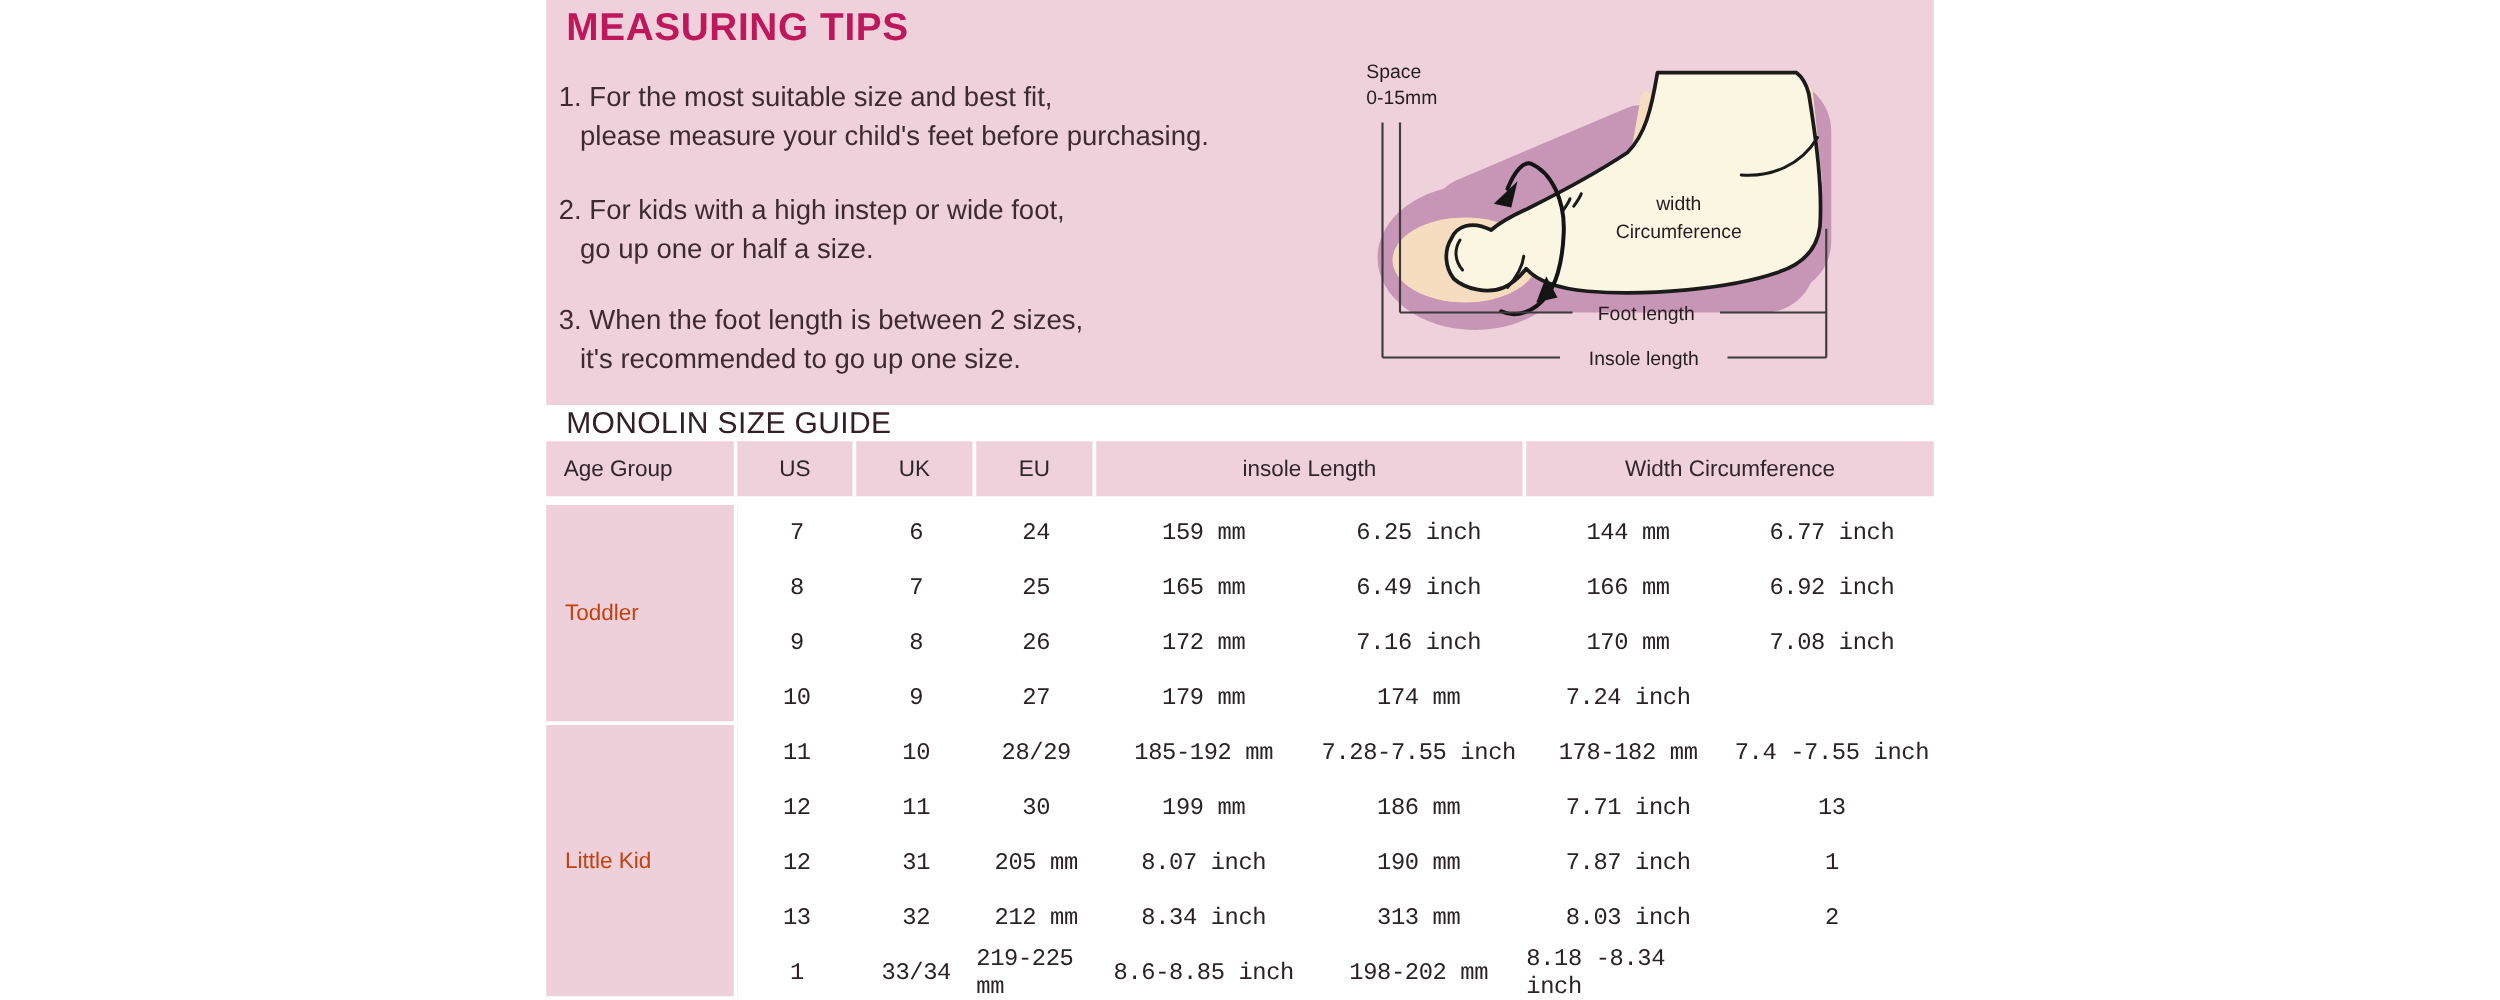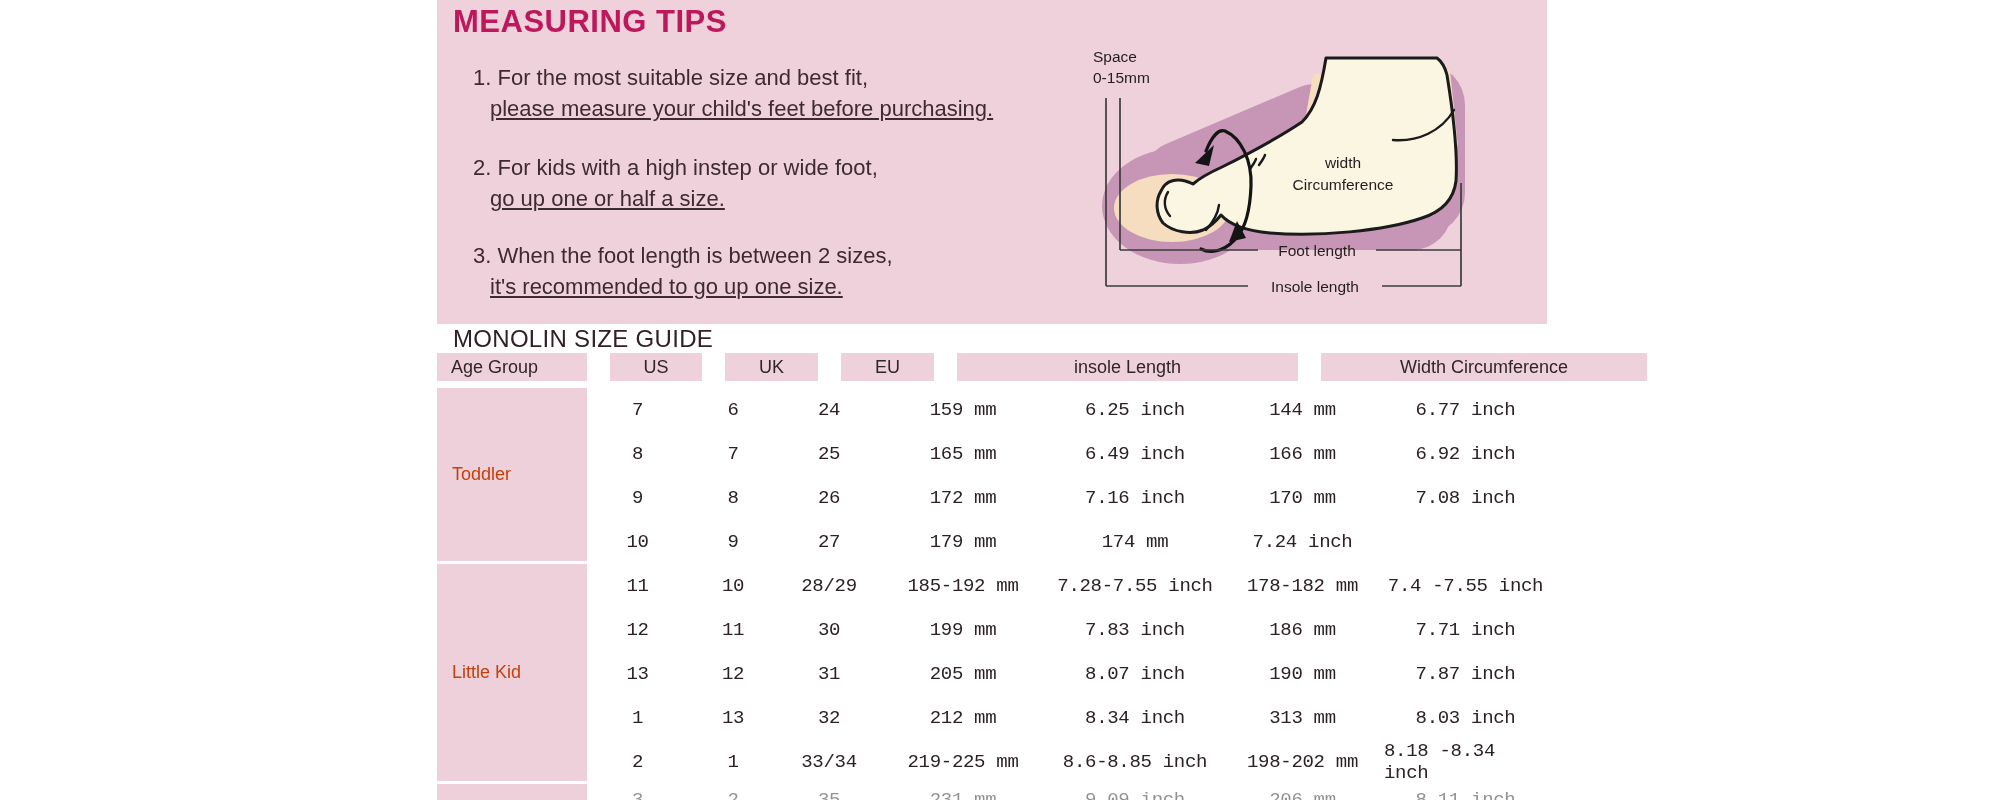--- a/index.html
+++ b/index.html
@@ -11,7 +11,7 @@
   .tips-panel{position:absolute;left:437px;top:0;width:1110px;height:324px;background:#efd1db;}
   .tips-title{position:absolute;left:16px;top:4px;margin:0;font-size:31px;font-weight:800;
               letter-spacing:.5px;color:#be185d;}
-  .tip{position:absolute;left:36px;font-size:22px;line-height:31px;color:#3d2b31;}
+  .tip{position:absolute;left:10px;font-size:22px;line-height:31px;color:#3d2b31;}
   .tip .l2{padding-left:17px;text-decoration:underline;}
   .tip1{top:62px;} .tip2{top:152px;} .tip3{top:240px;}
 

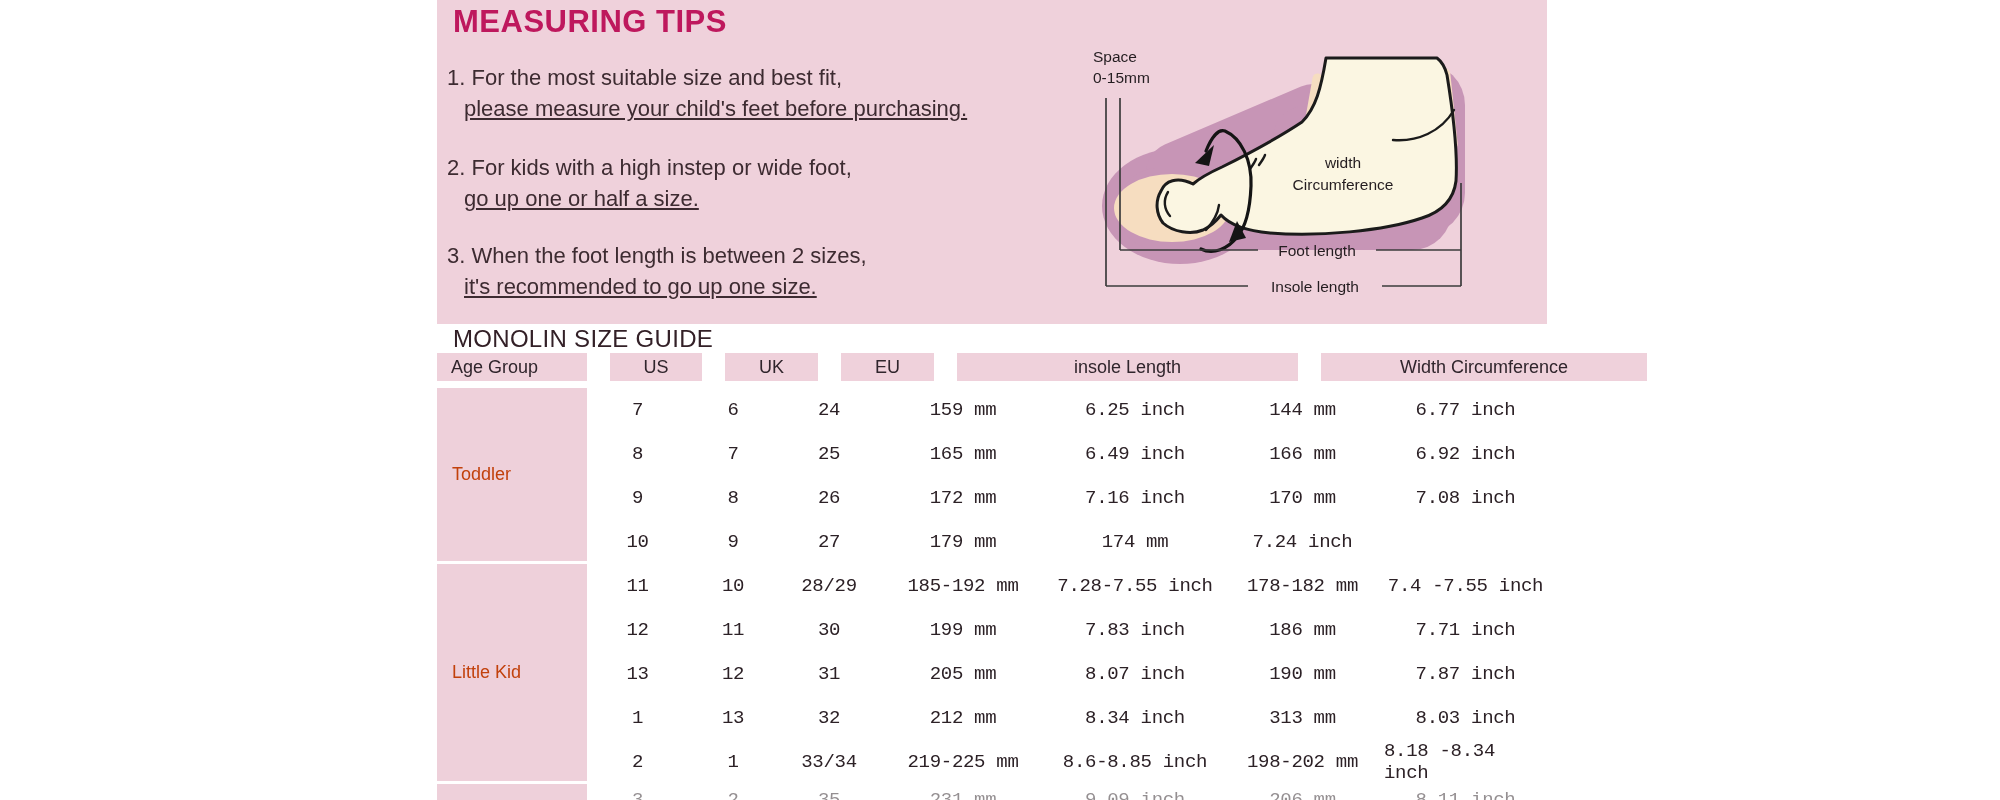--- a/index.html
+++ b/index.html
@@ -12,7 +12,7 @@
   .tips-title{position:absolute;left:16px;top:4px;margin:0;font-size:31px;font-weight:800;
               letter-spacing:.5px;color:#be185d;}
   .tip{position:absolute;left:10px;font-size:22px;line-height:31px;color:#3d2b31;}
-  .tip .l2{padding-left:17px;text-decoration:underline;}
+  .tip .l2{padding-left:17px;}
   .tip1{top:62px;} .tip2{top:152px;} .tip3{top:240px;}
 
   

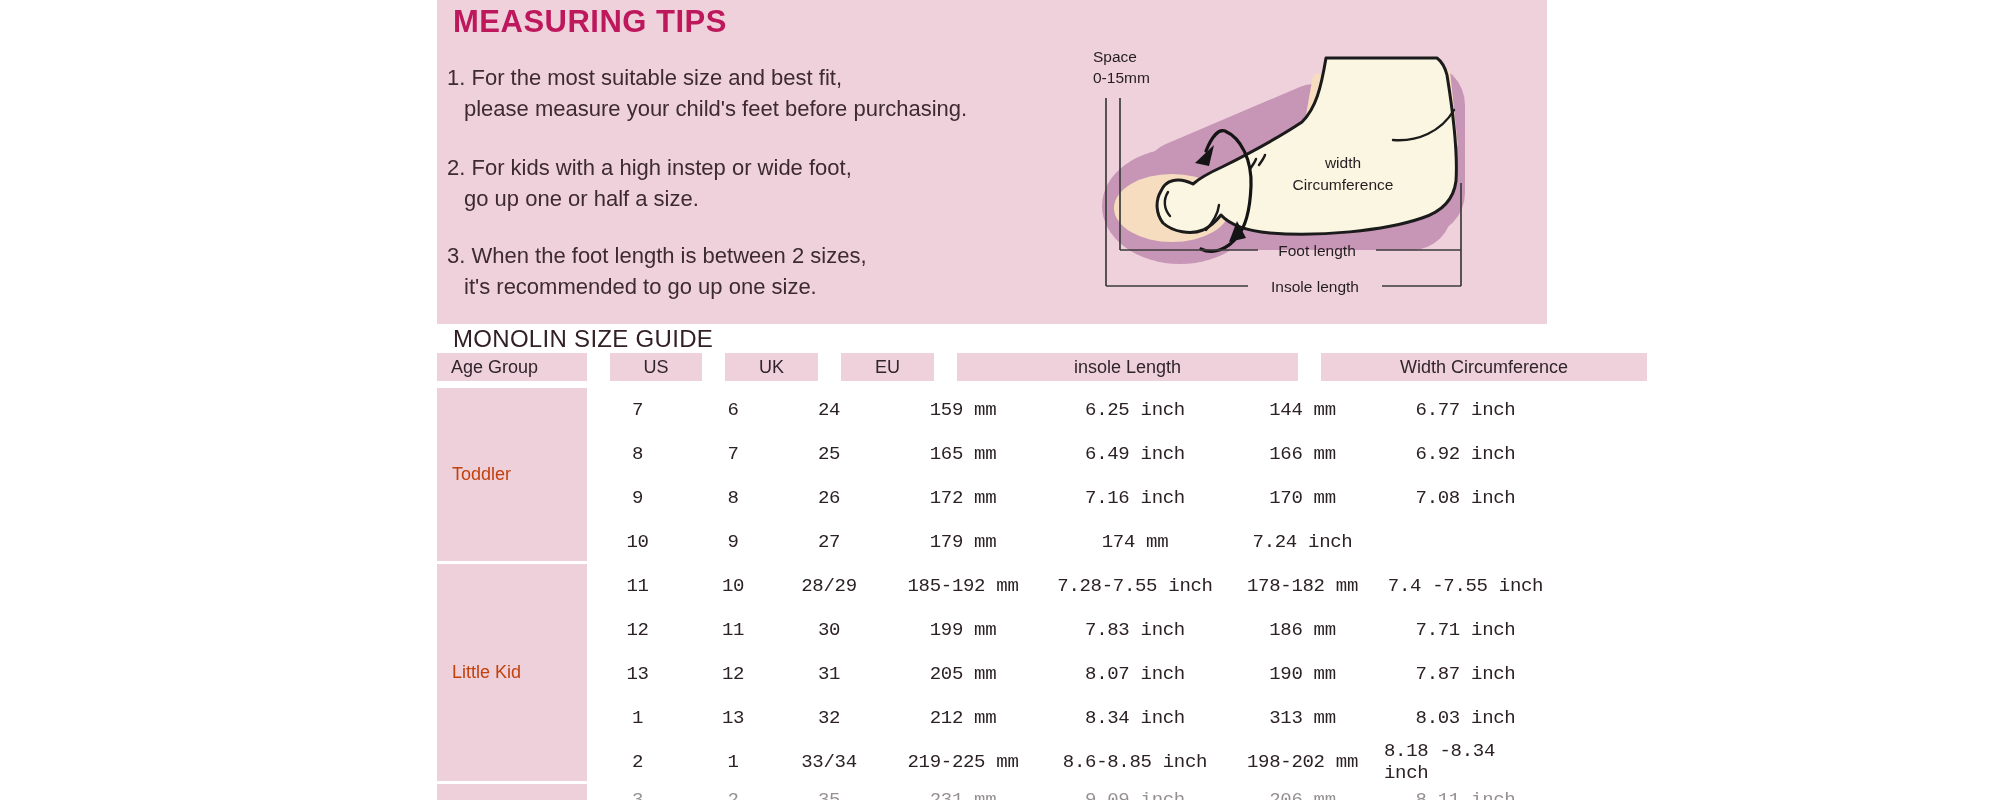--- a/index.html
+++ b/index.html
@@ -25,7 +25,7 @@
 
   
   .size-table{position:absolute;left:437px;top:353px;width:1110px;}
-  .thead{display:grid;grid-template-columns:153px 95px 96px 96px 344px 326px;height:28px;gap:20px;}
+  .thead{display:grid;grid-template-columns:153px 95px 96px 96px 344px 326px;height:44px;}
   .thead .h{background:#efd1db;border-right:3px solid #fff;display:flex;align-items:center;
             justify-content:center;font-size:18px;color:#30252c;}
   .thead .h:first-child{justify-content:flex-start;padding-left:14px;}

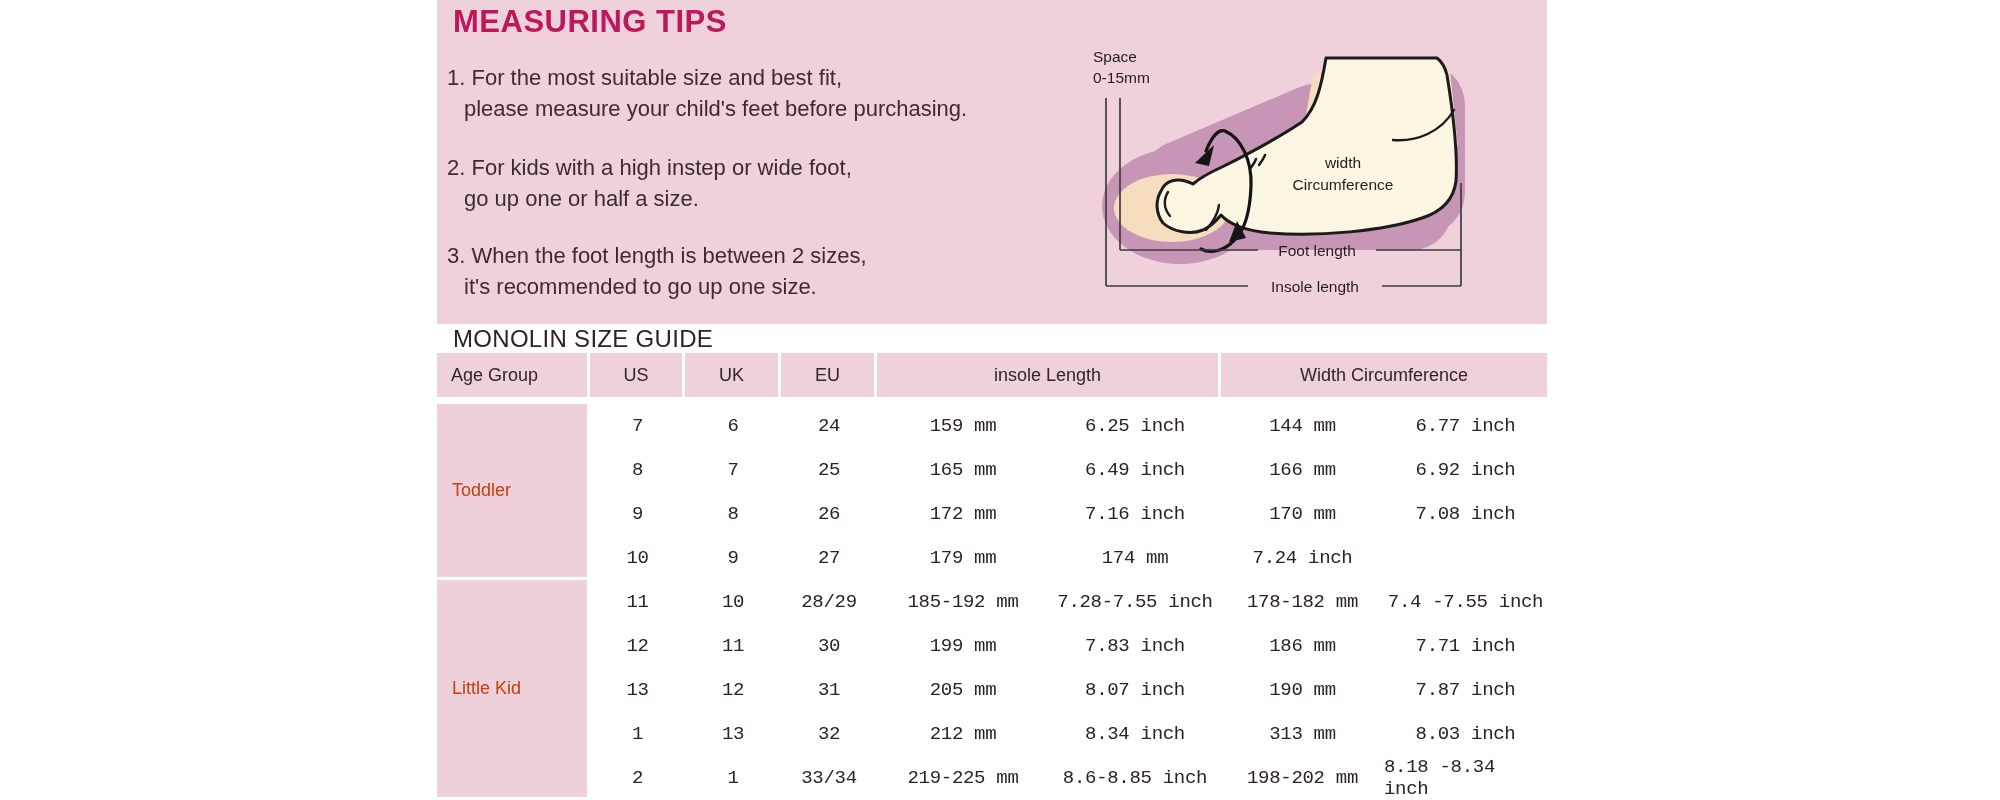--- a/index.html
+++ b/index.html
@@ -185,7 +185,6 @@
       <div class="cell">11</div>
       <div class="cell">30</div>
       <div class="cell">199 mm</div>
-      <div class="cell">7.83 inch</div>
       <div class="cell">186 mm</div>
       <div class="cell">7.71 inch</div>
 

